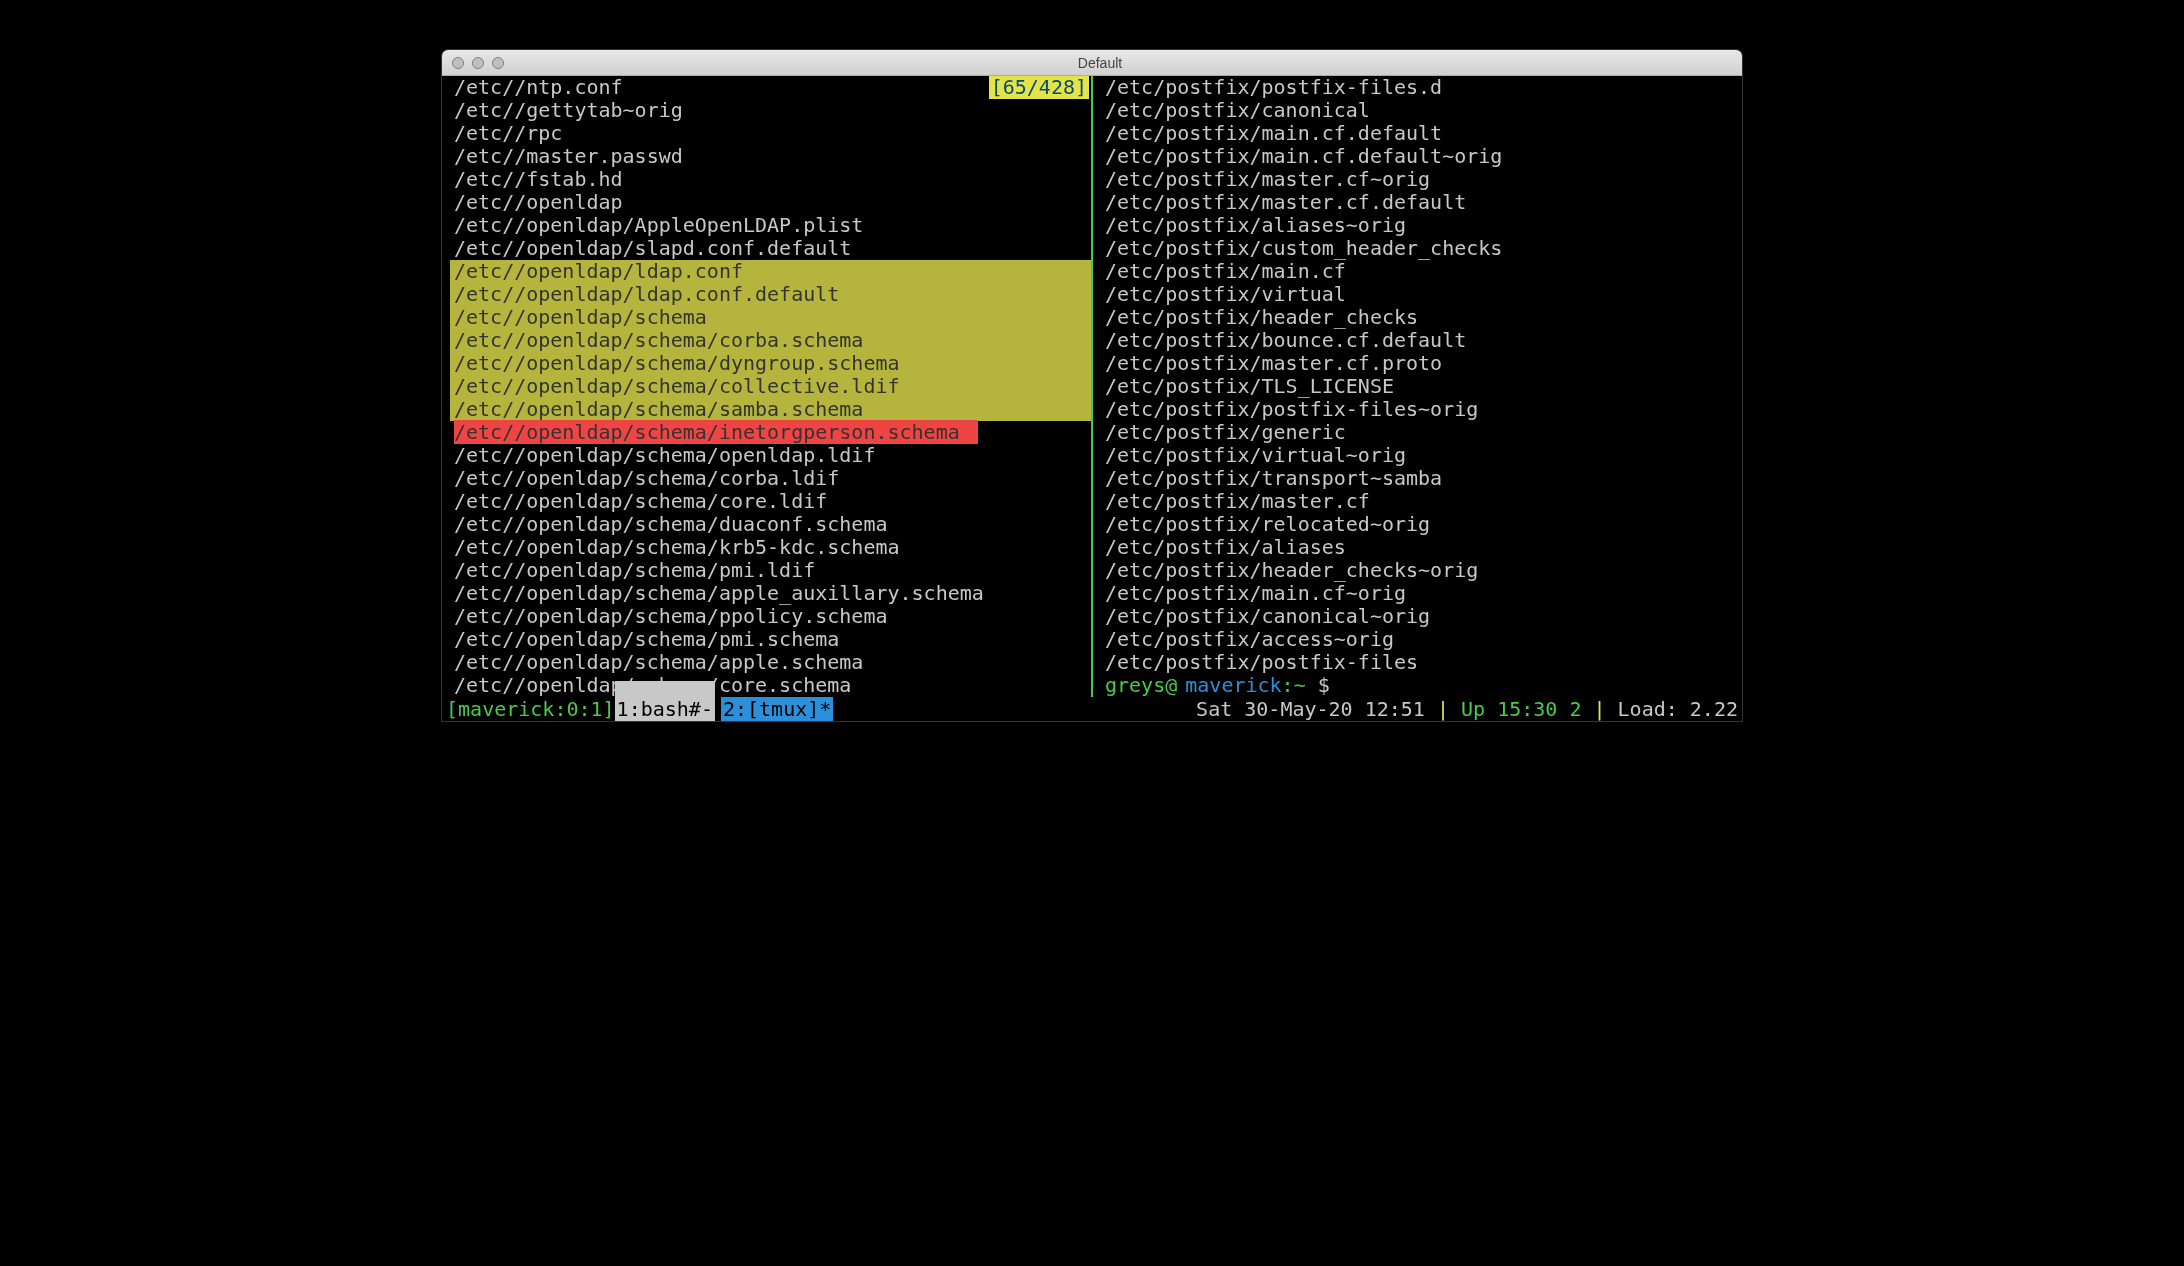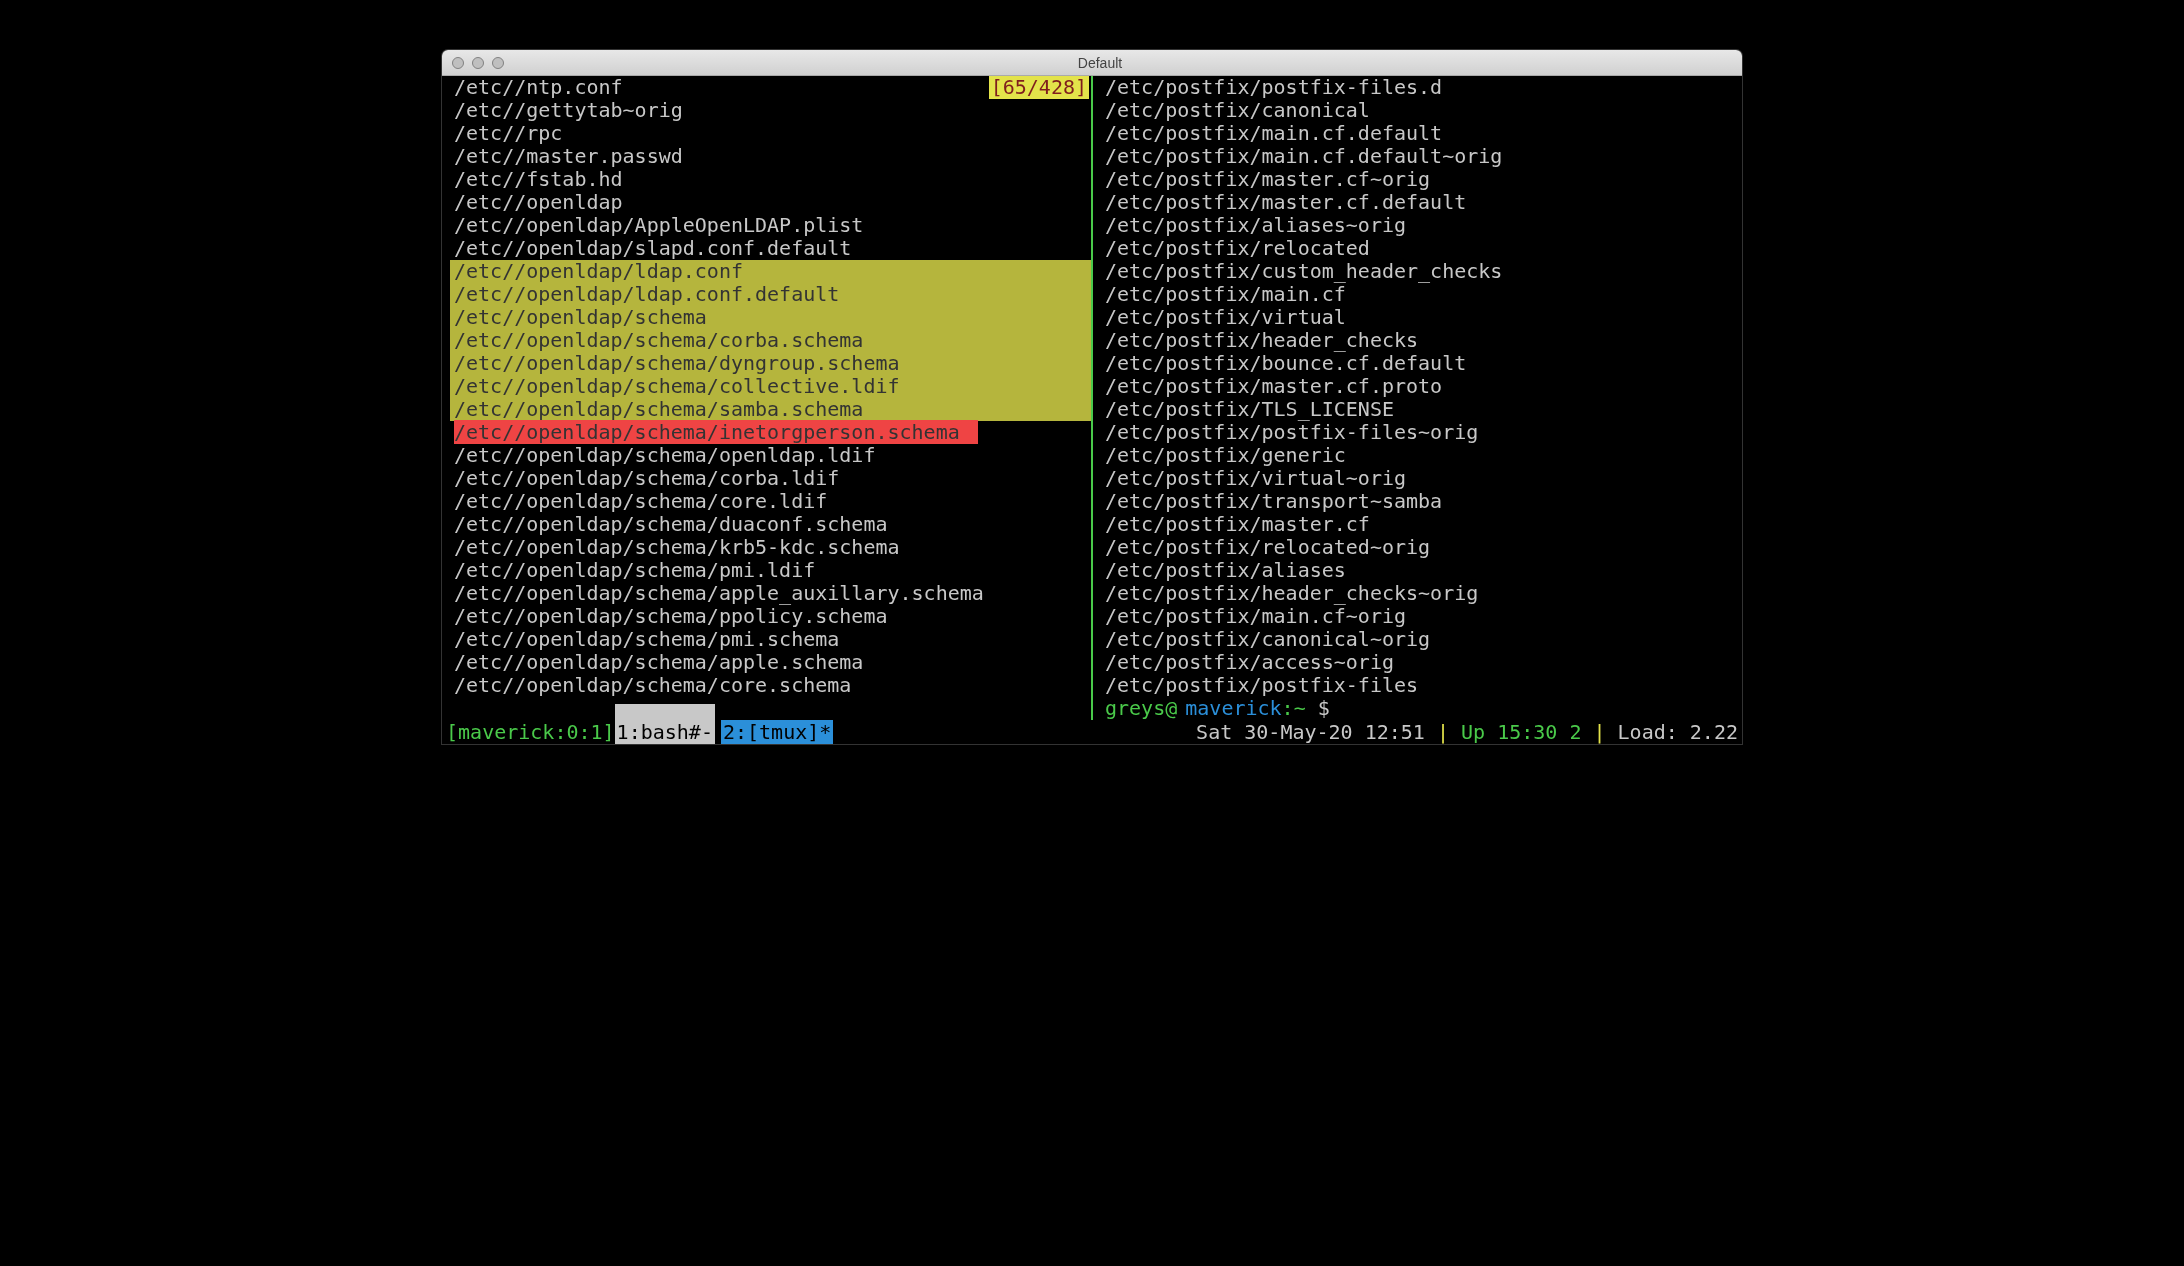--- a/index.html
+++ b/index.html
@@ -85,7 +85,7 @@
     }
     .counter {
       background: #e3e34a;
-      color: #7f1d1d;
+      color: #0c4a6e;
       padding: 0 2px;
     }
     .pane-left .line:first-child {

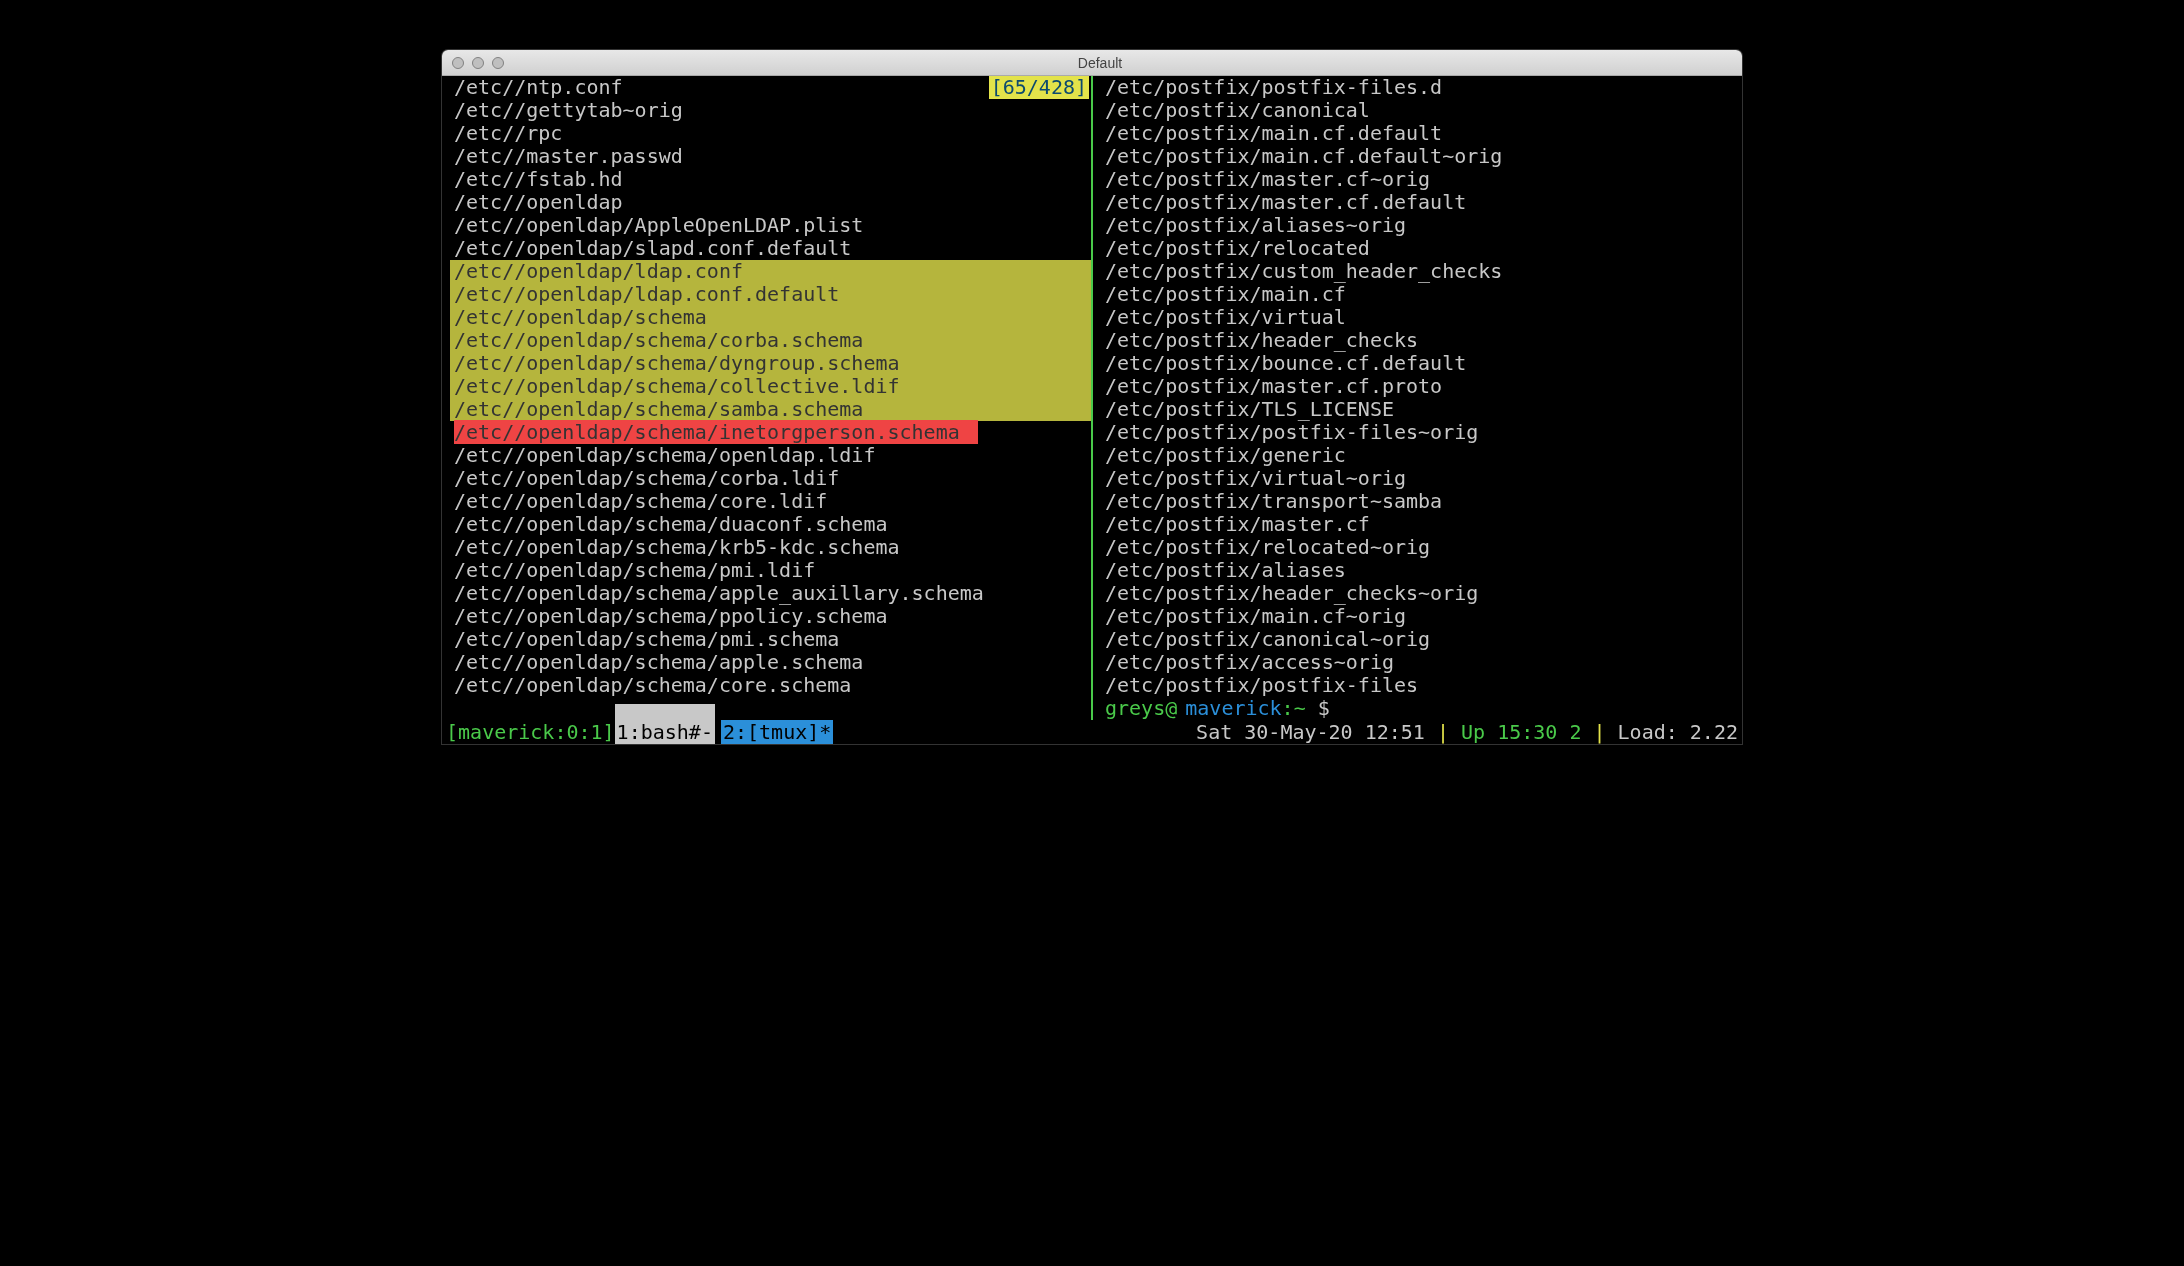--- a/index.html
+++ b/index.html
@@ -192,7 +192,6 @@
             <div class="line">/etc/postfix/master.cf~orig</div>
             <div class="line">/etc/postfix/master.cf.default</div>
             <div class="line">/etc/postfix/aliases~orig</div>
-            <div class="line">/etc/postfix/relocated</div>
             <div class="line">/etc/postfix/custom_header_checks</div>
             <div class="line">/etc/postfix/main.cf</div>
             <div class="line">/etc/postfix/virtual</div>

